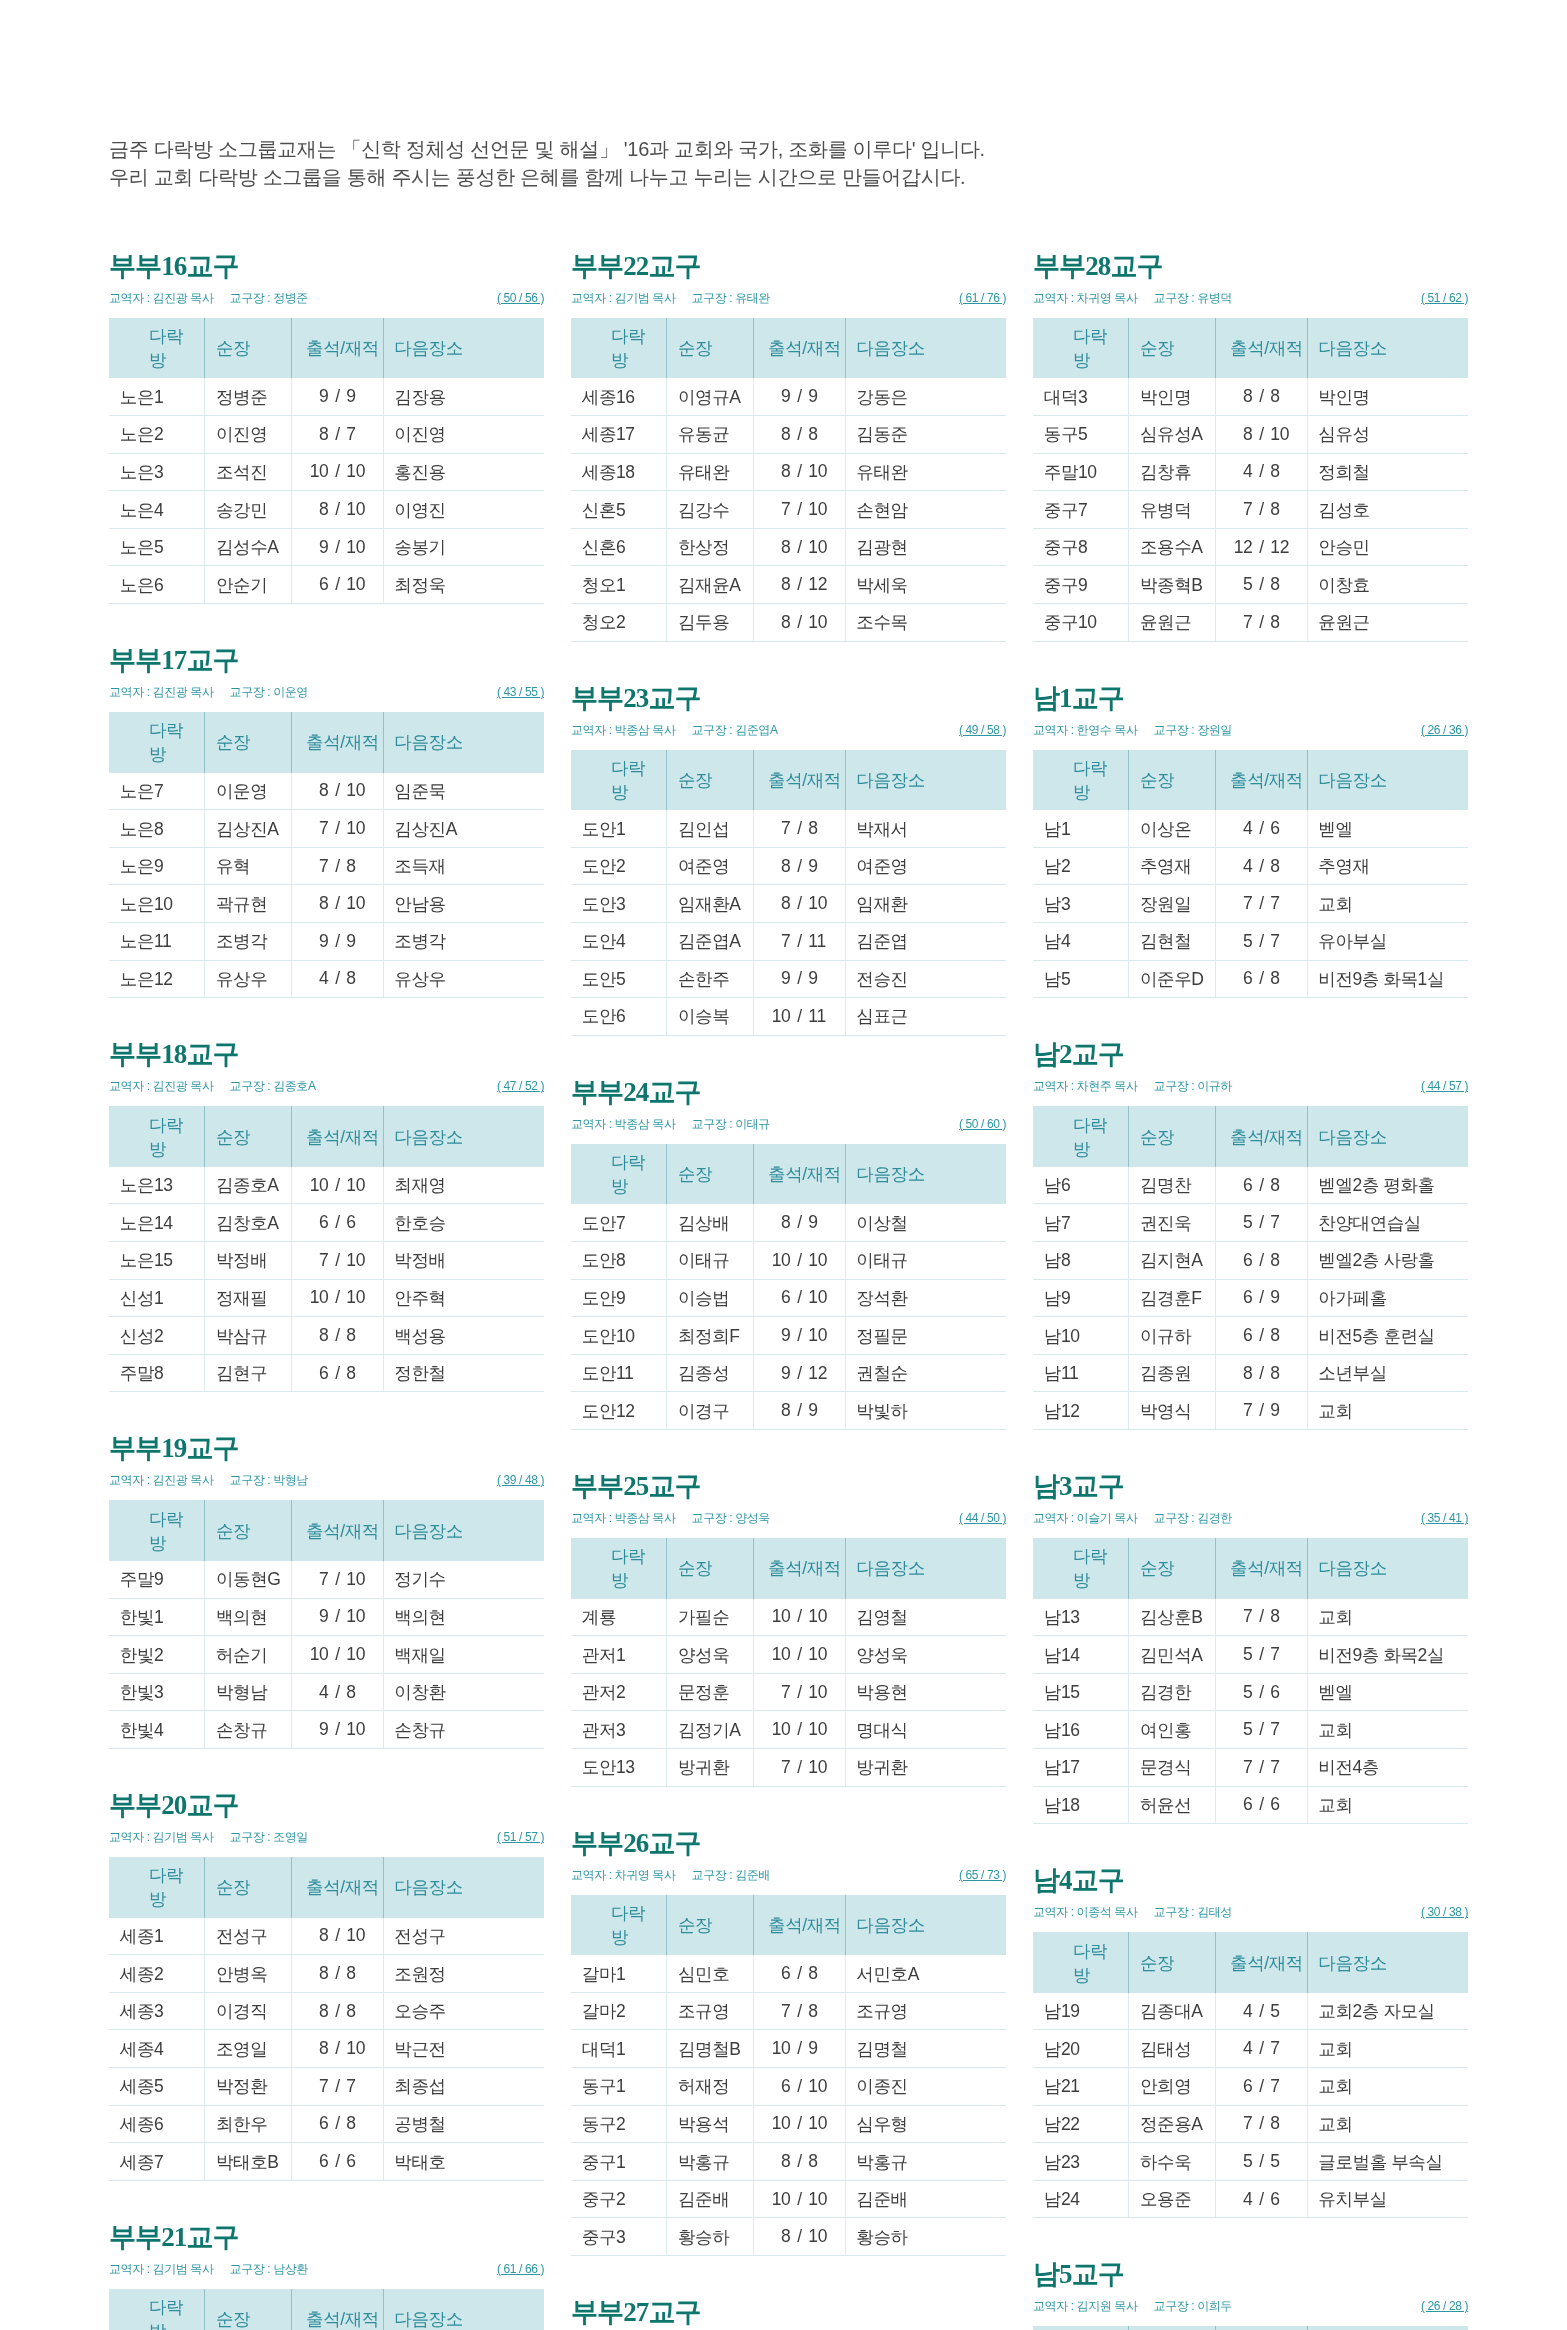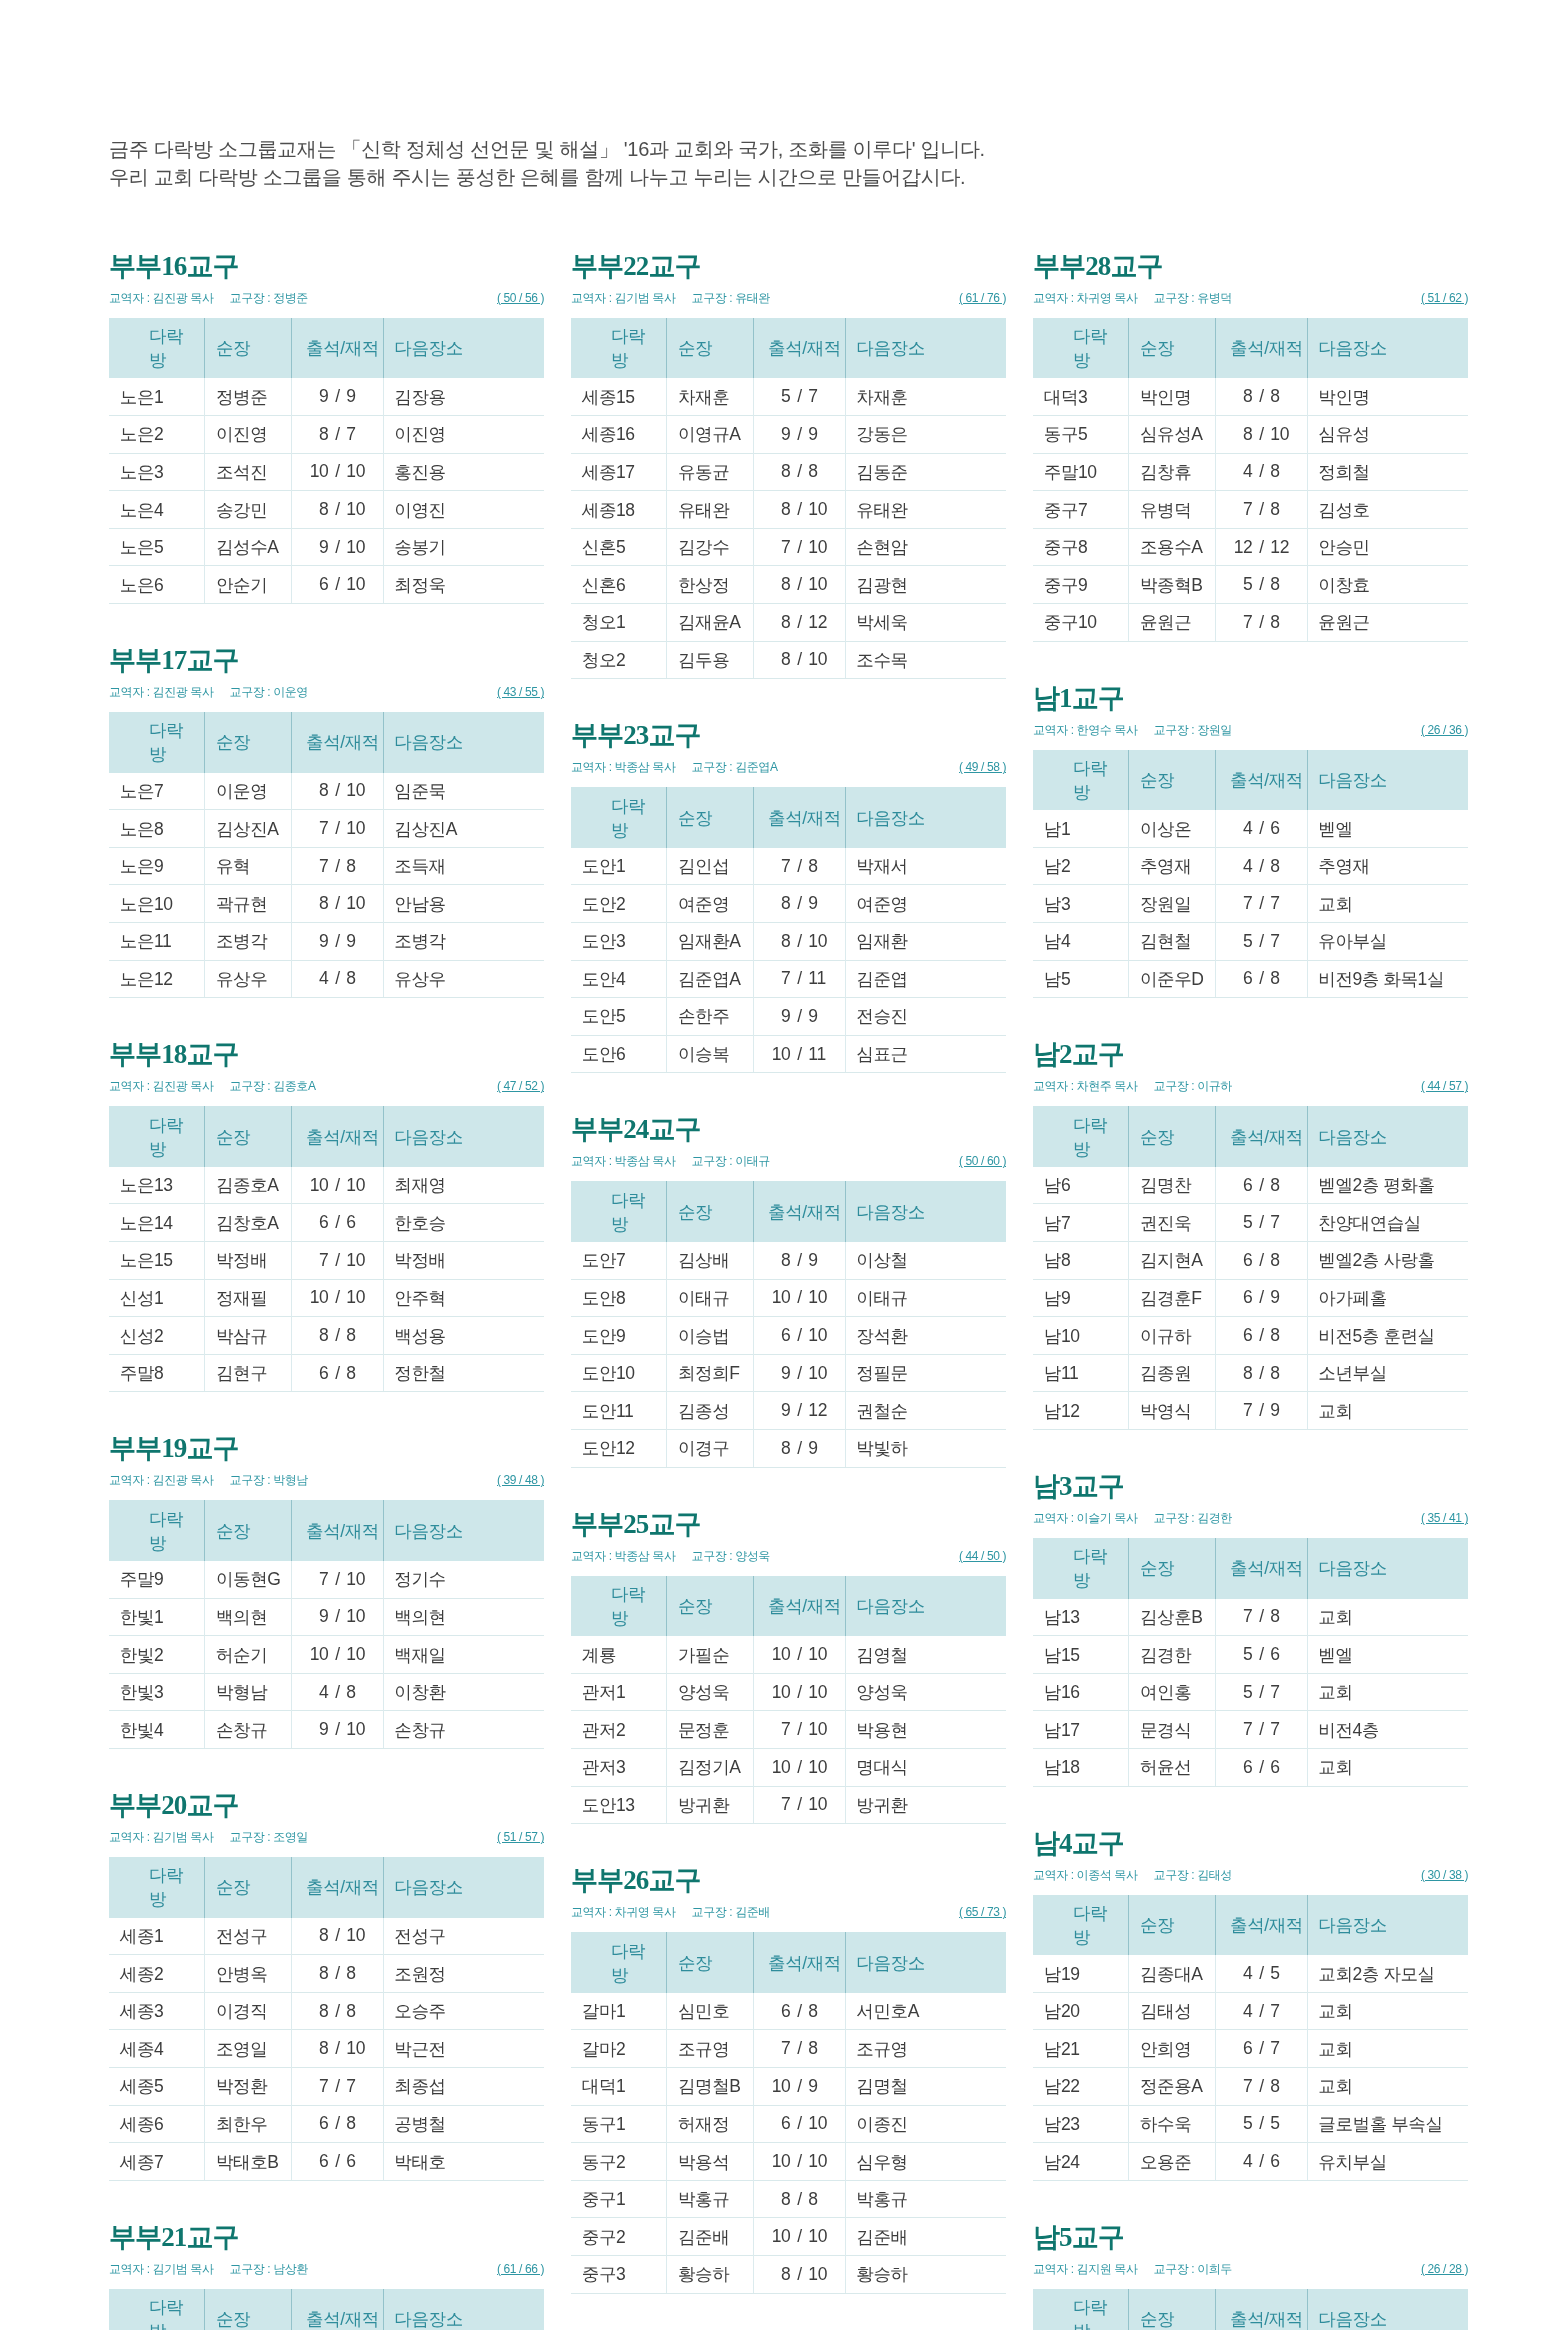--- a/index.html
+++ b/index.html
@@ -443,12 +443,6 @@
       </thead>
       <tbody>
               <tr>
-                <td>세종15</td>
-                <td>차재훈</td>
-                <td class="att"><span class="num-l">5</span><span class="sl">/</span><span class="num-r">7</span></td>
-                <td>차재훈</td>
-              </tr>
-              <tr>
                 <td>세종16</td>
                 <td>이영규A</td>
                 <td class="att"><span class="num-l">9</span><span class="sl">/</span><span class="num-r">9</span></td>

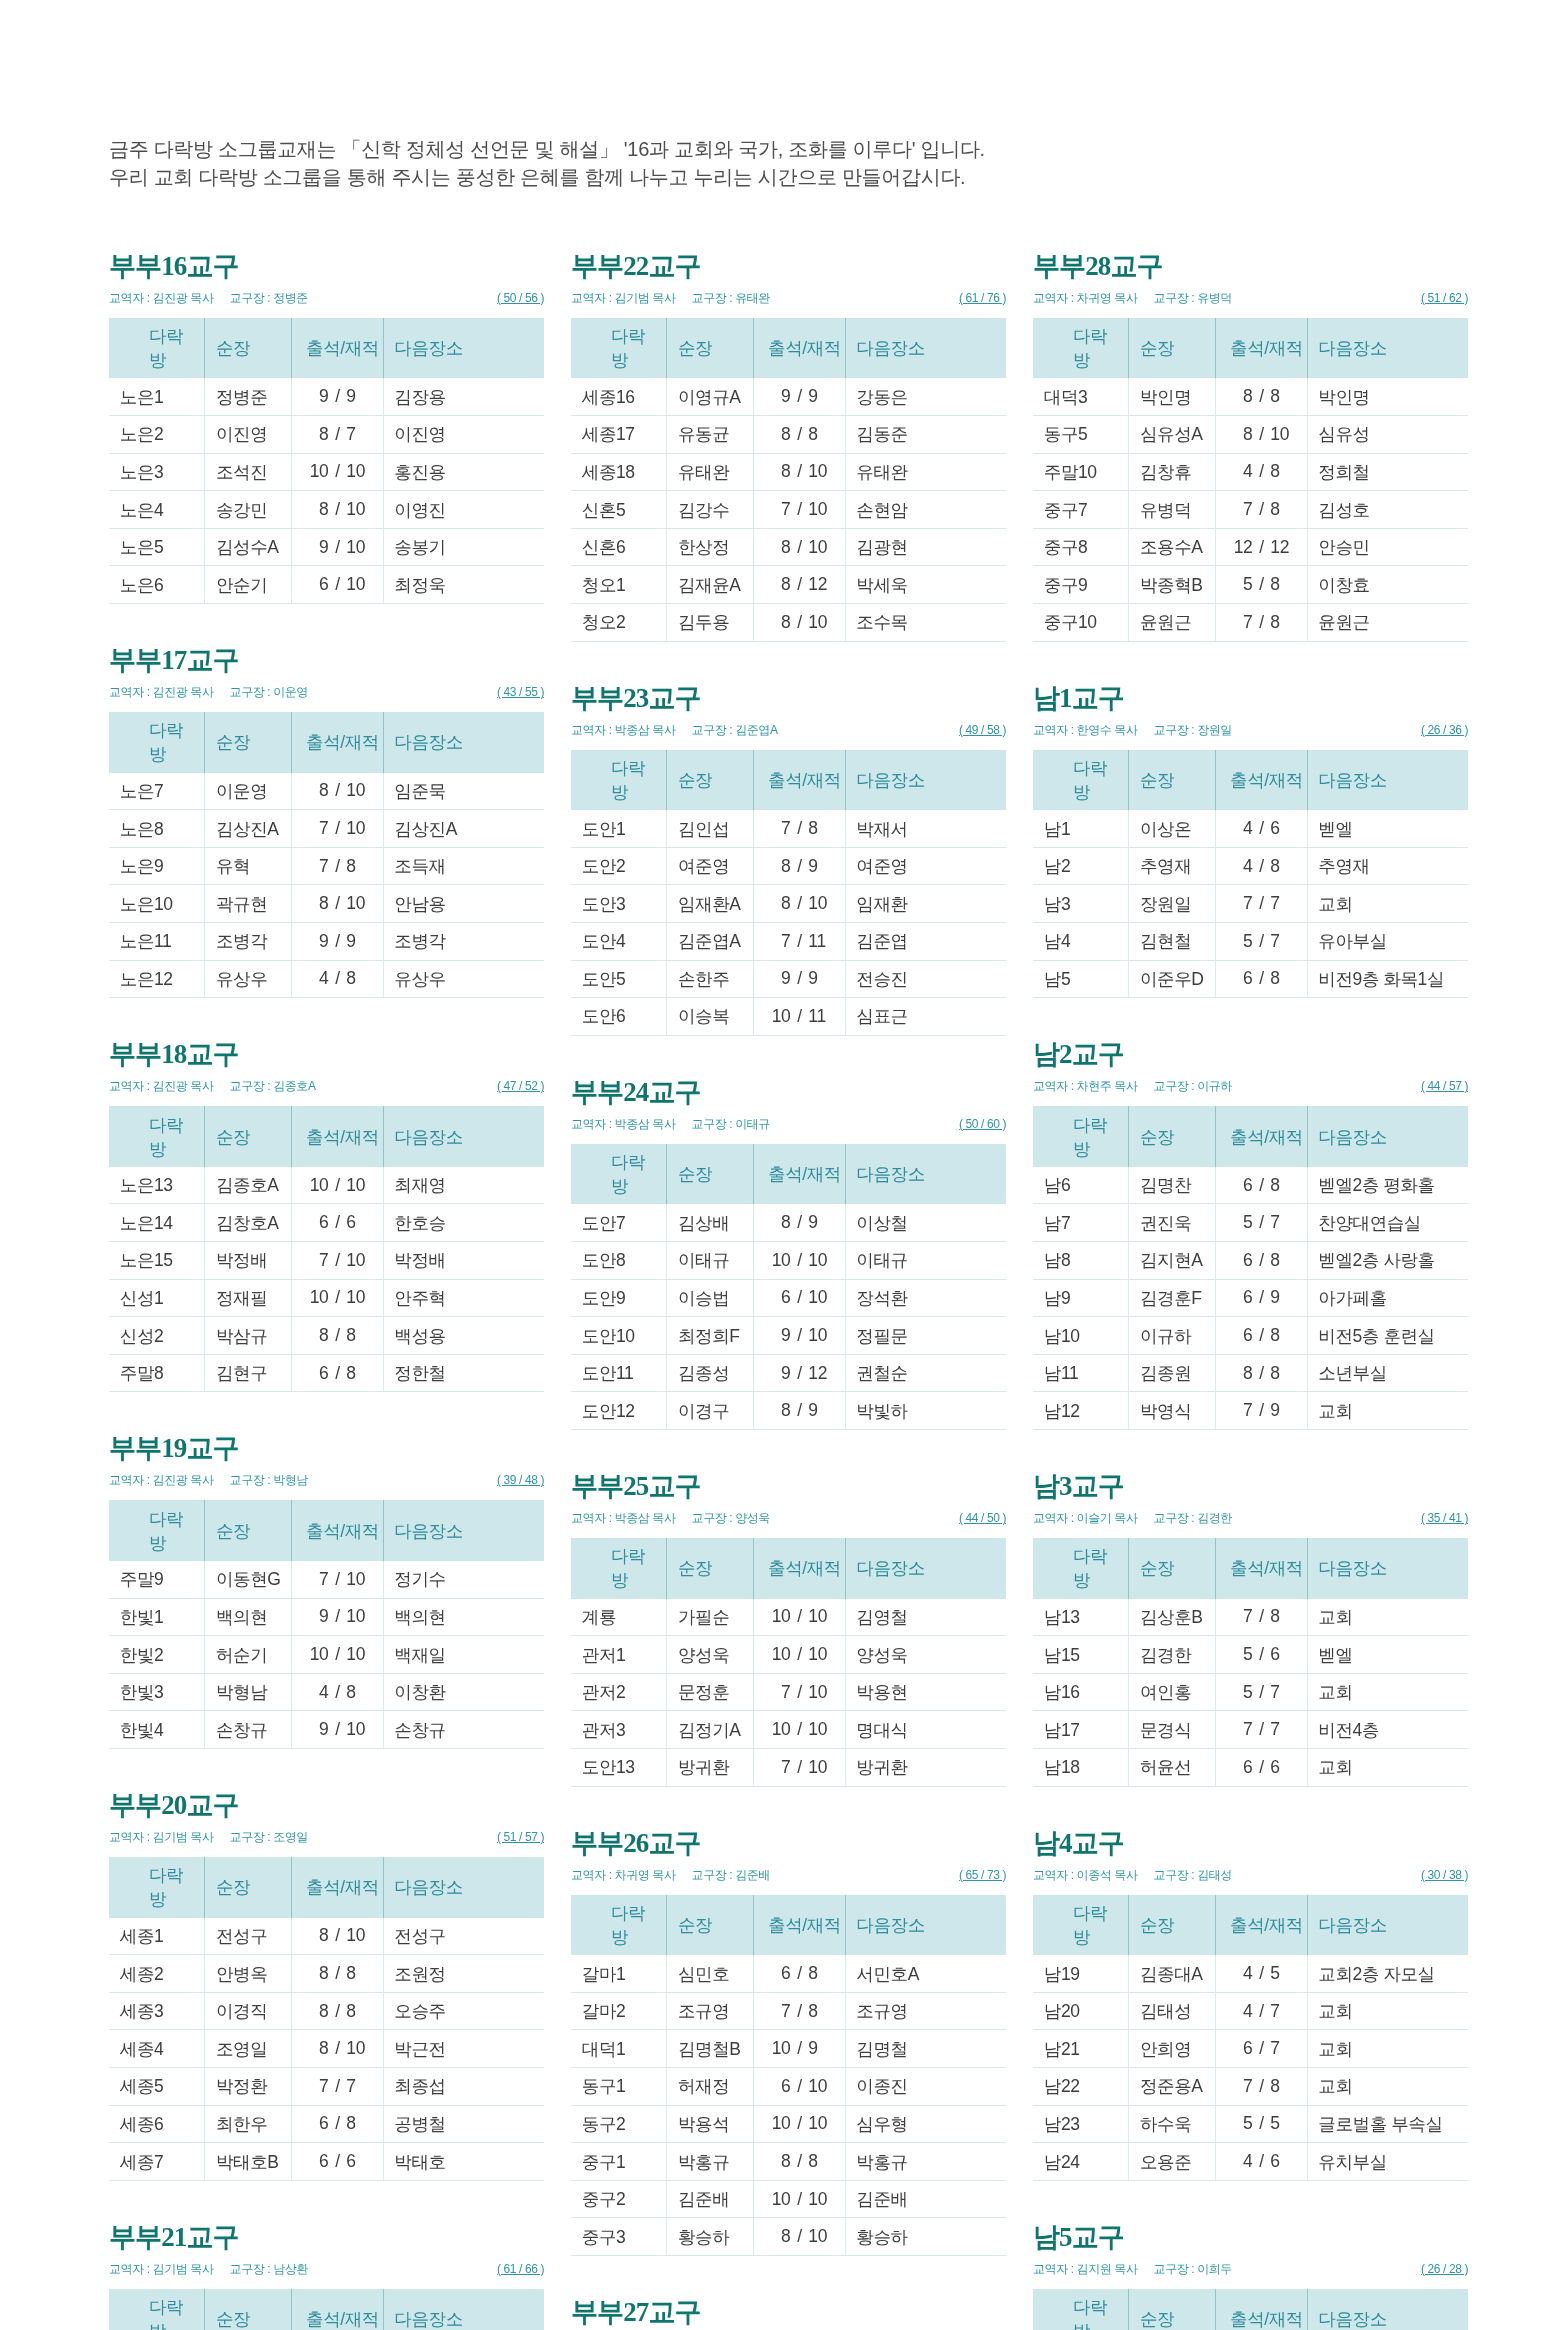--- a/index.html
+++ b/index.html
@@ -986,6 +986,12 @@
                 <td>교회</td>
               </tr>
               <tr>
+                <td>남14</td>
+                <td>김민석A</td>
+                <td class="att"><span class="num-l">5</span><span class="sl">/</span><span class="num-r">7</span></td>
+                <td>비전9층 화목2실</td>
+              </tr>
+              <tr>
                 <td>남15</td>
                 <td>김경한</td>
                 <td class="att"><span class="num-l">5</span><span class="sl">/</span><span class="num-r">6</span></td>

